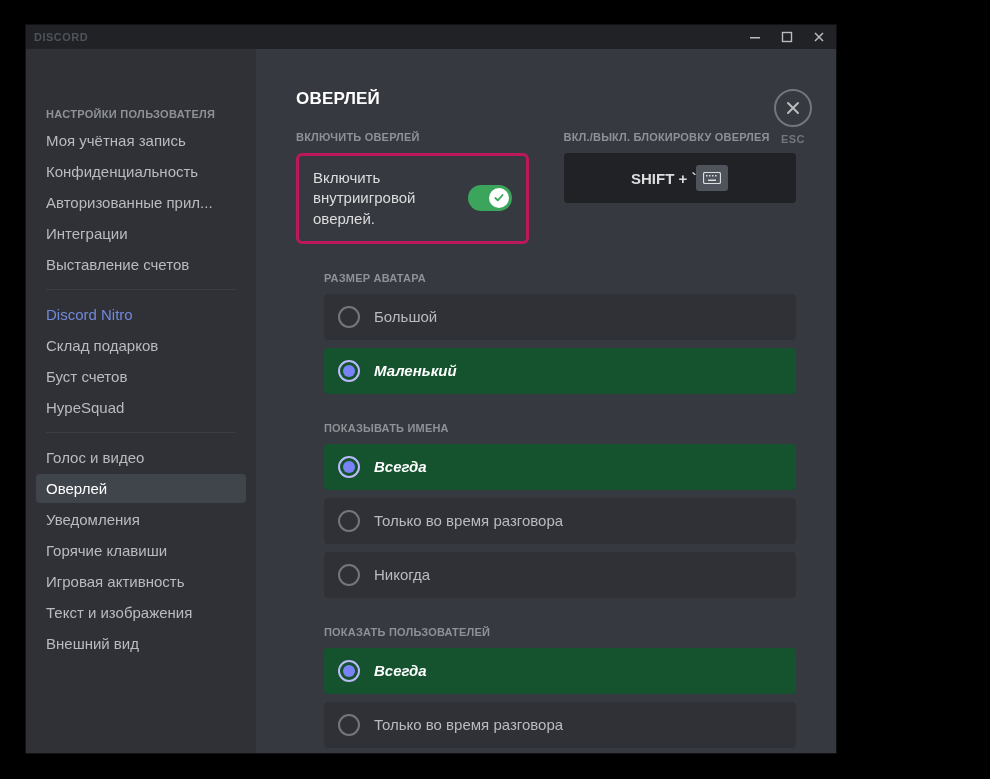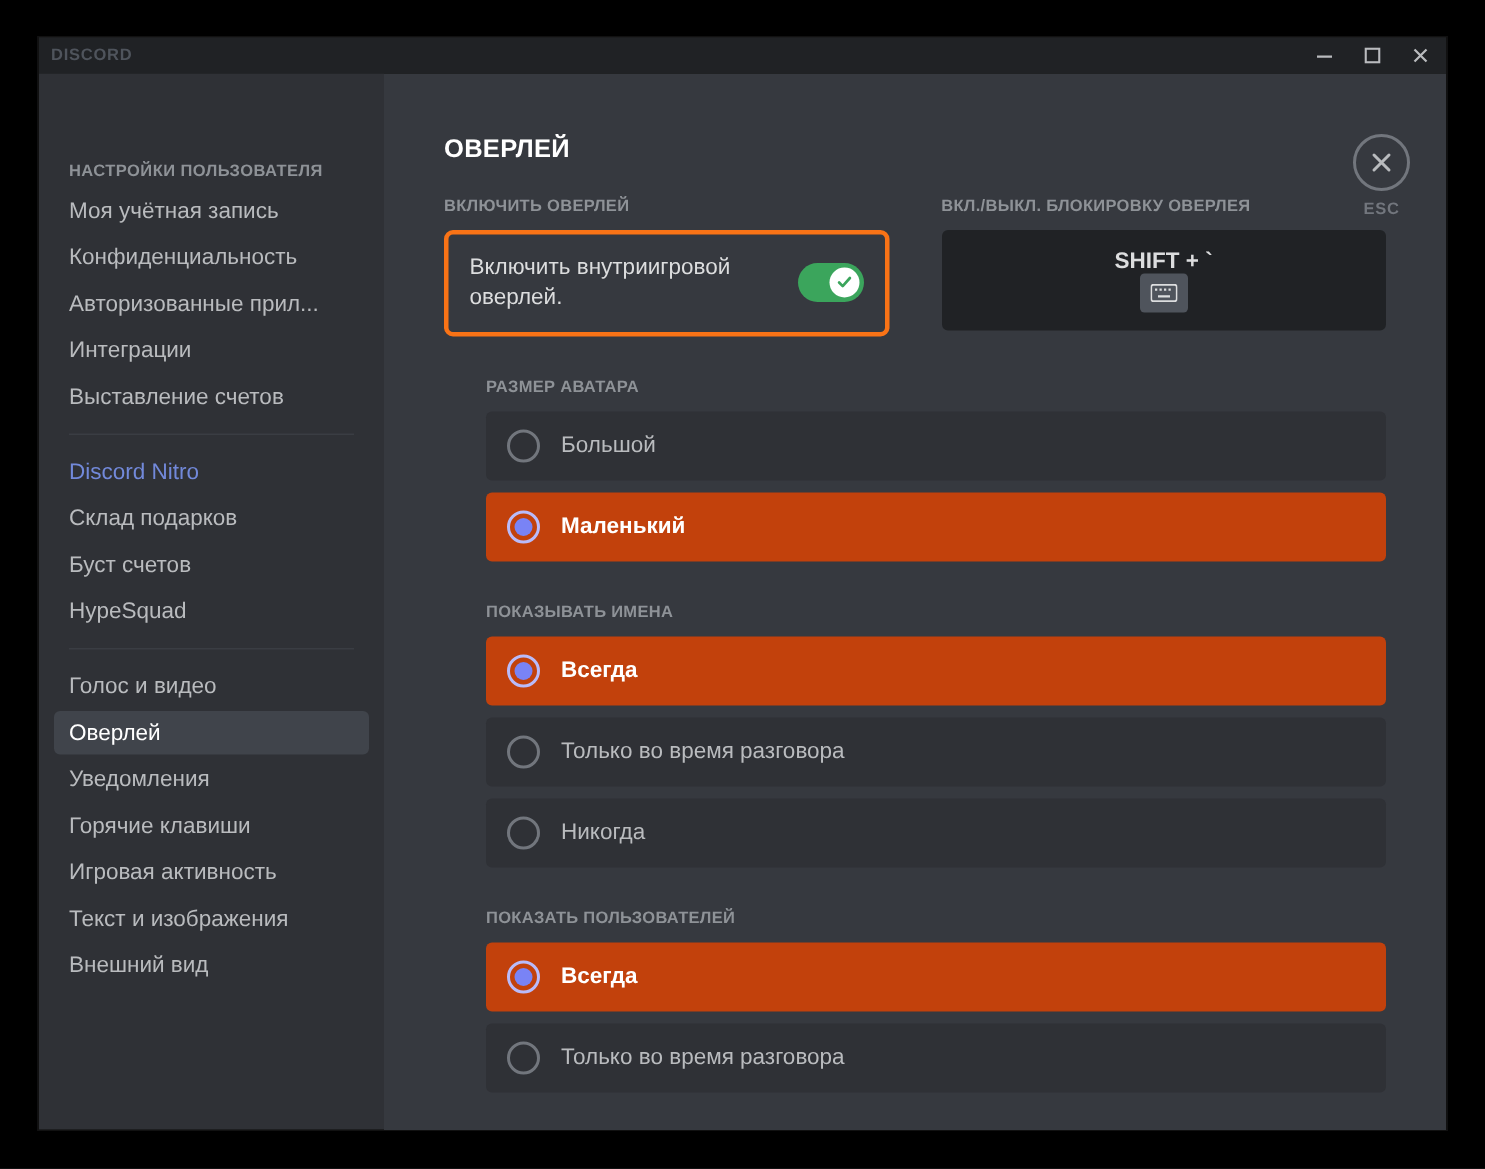--- a/index.html
+++ b/index.html
@@ -15,7 +15,7 @@
     position: absolute;
     left: 25px;
     top: 24px;
-    width: 940px;
+    width: 812px;
     height: 730px;
     background: #202225;
     display: flex;

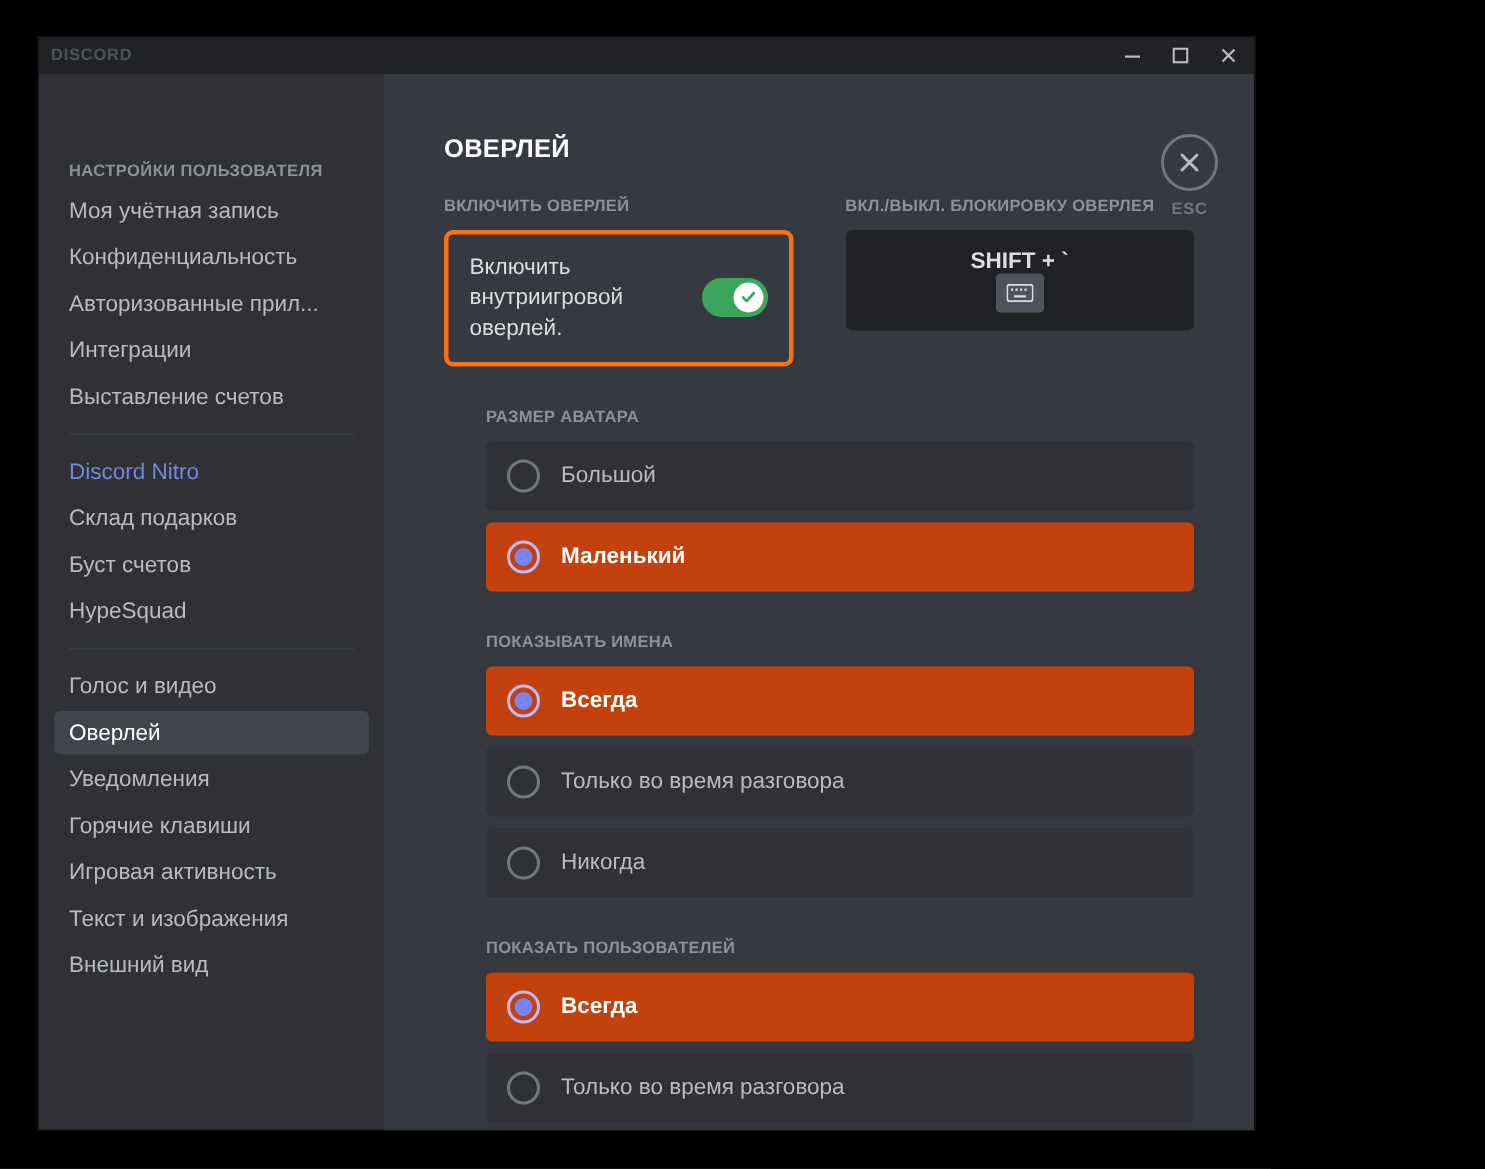--- a/index.html
+++ b/index.html
@@ -123,7 +123,7 @@
     border-radius: 4px;
   }
   .toggle-card.highlighted {
-    border: 3px solid #f97316;
+    border: 3px solid #be185d;
     border-radius: 6px;
   }
   .toggle-label {

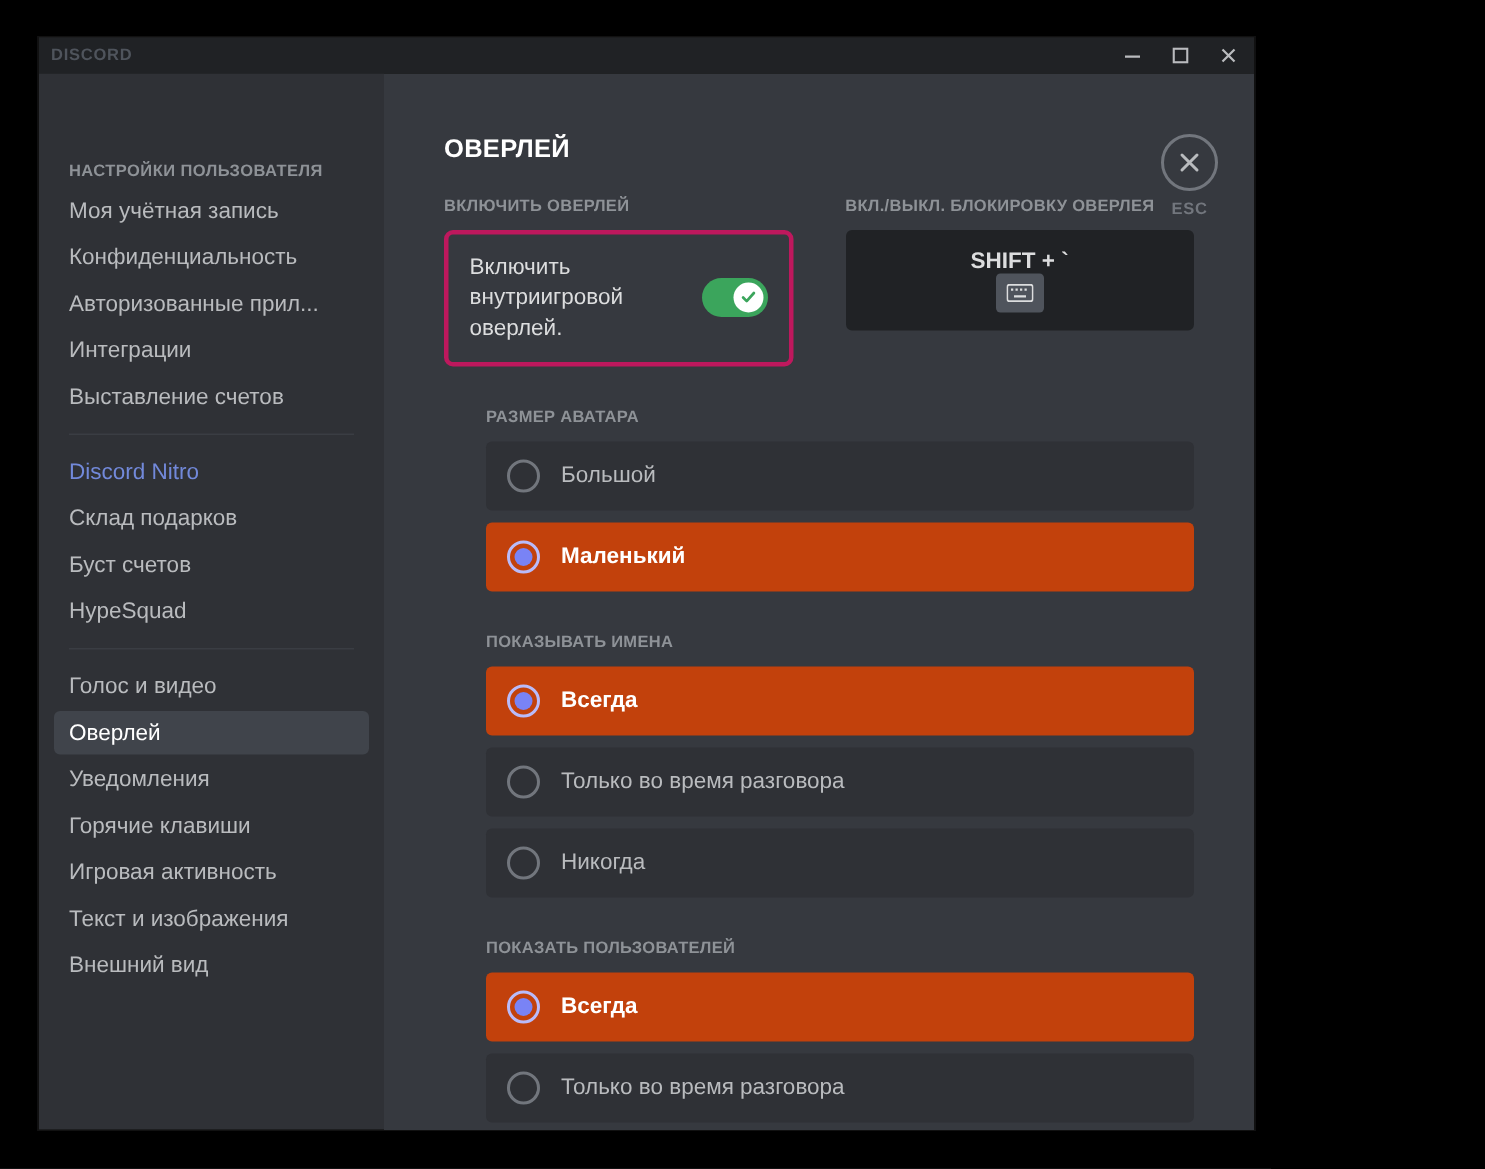--- a/index.html
+++ b/index.html
@@ -157,7 +157,6 @@
     display: flex;
     align-items: center;
     justify-content: center;
-    flex-direction: column;
   }
   .keybind-value {
     color: #dcddde;

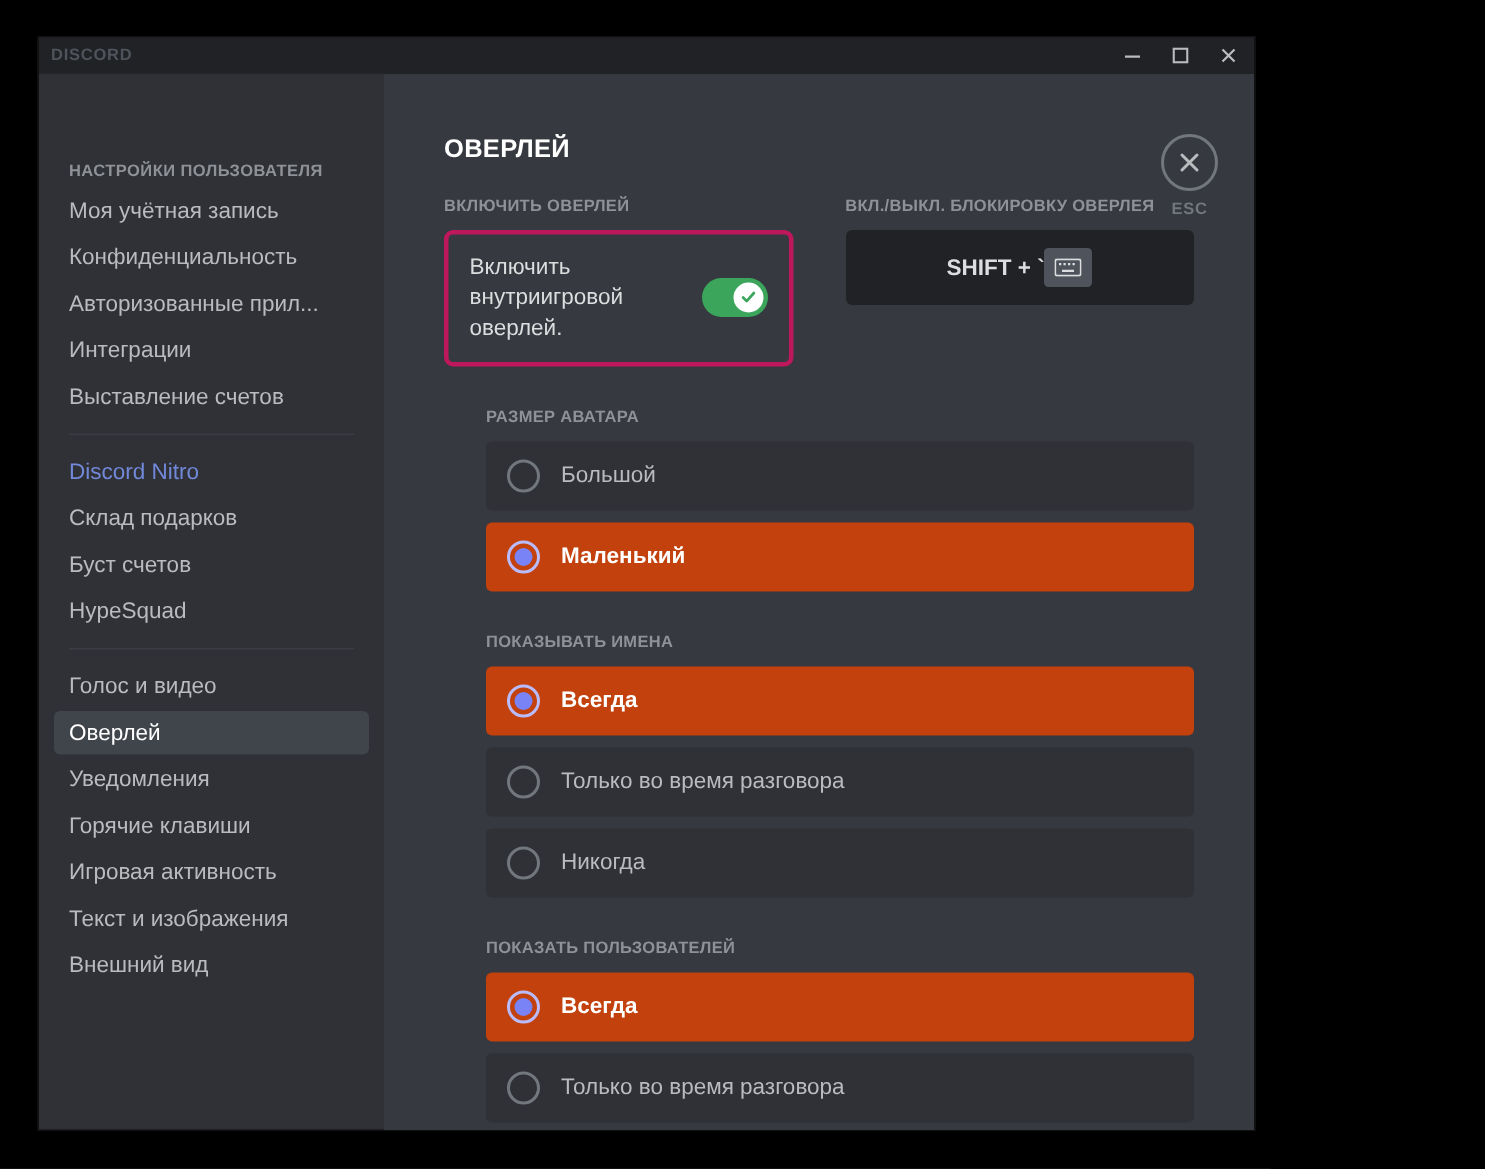--- a/index.html
+++ b/index.html
@@ -186,7 +186,8 @@
     cursor: pointer;
   }
   .radio-row.selected {
-    background: #c2410c;
+    background: #14532d;
+    font-style: italic;
   }
   .radio-row.selected .radio-label {
     color: #fff;

